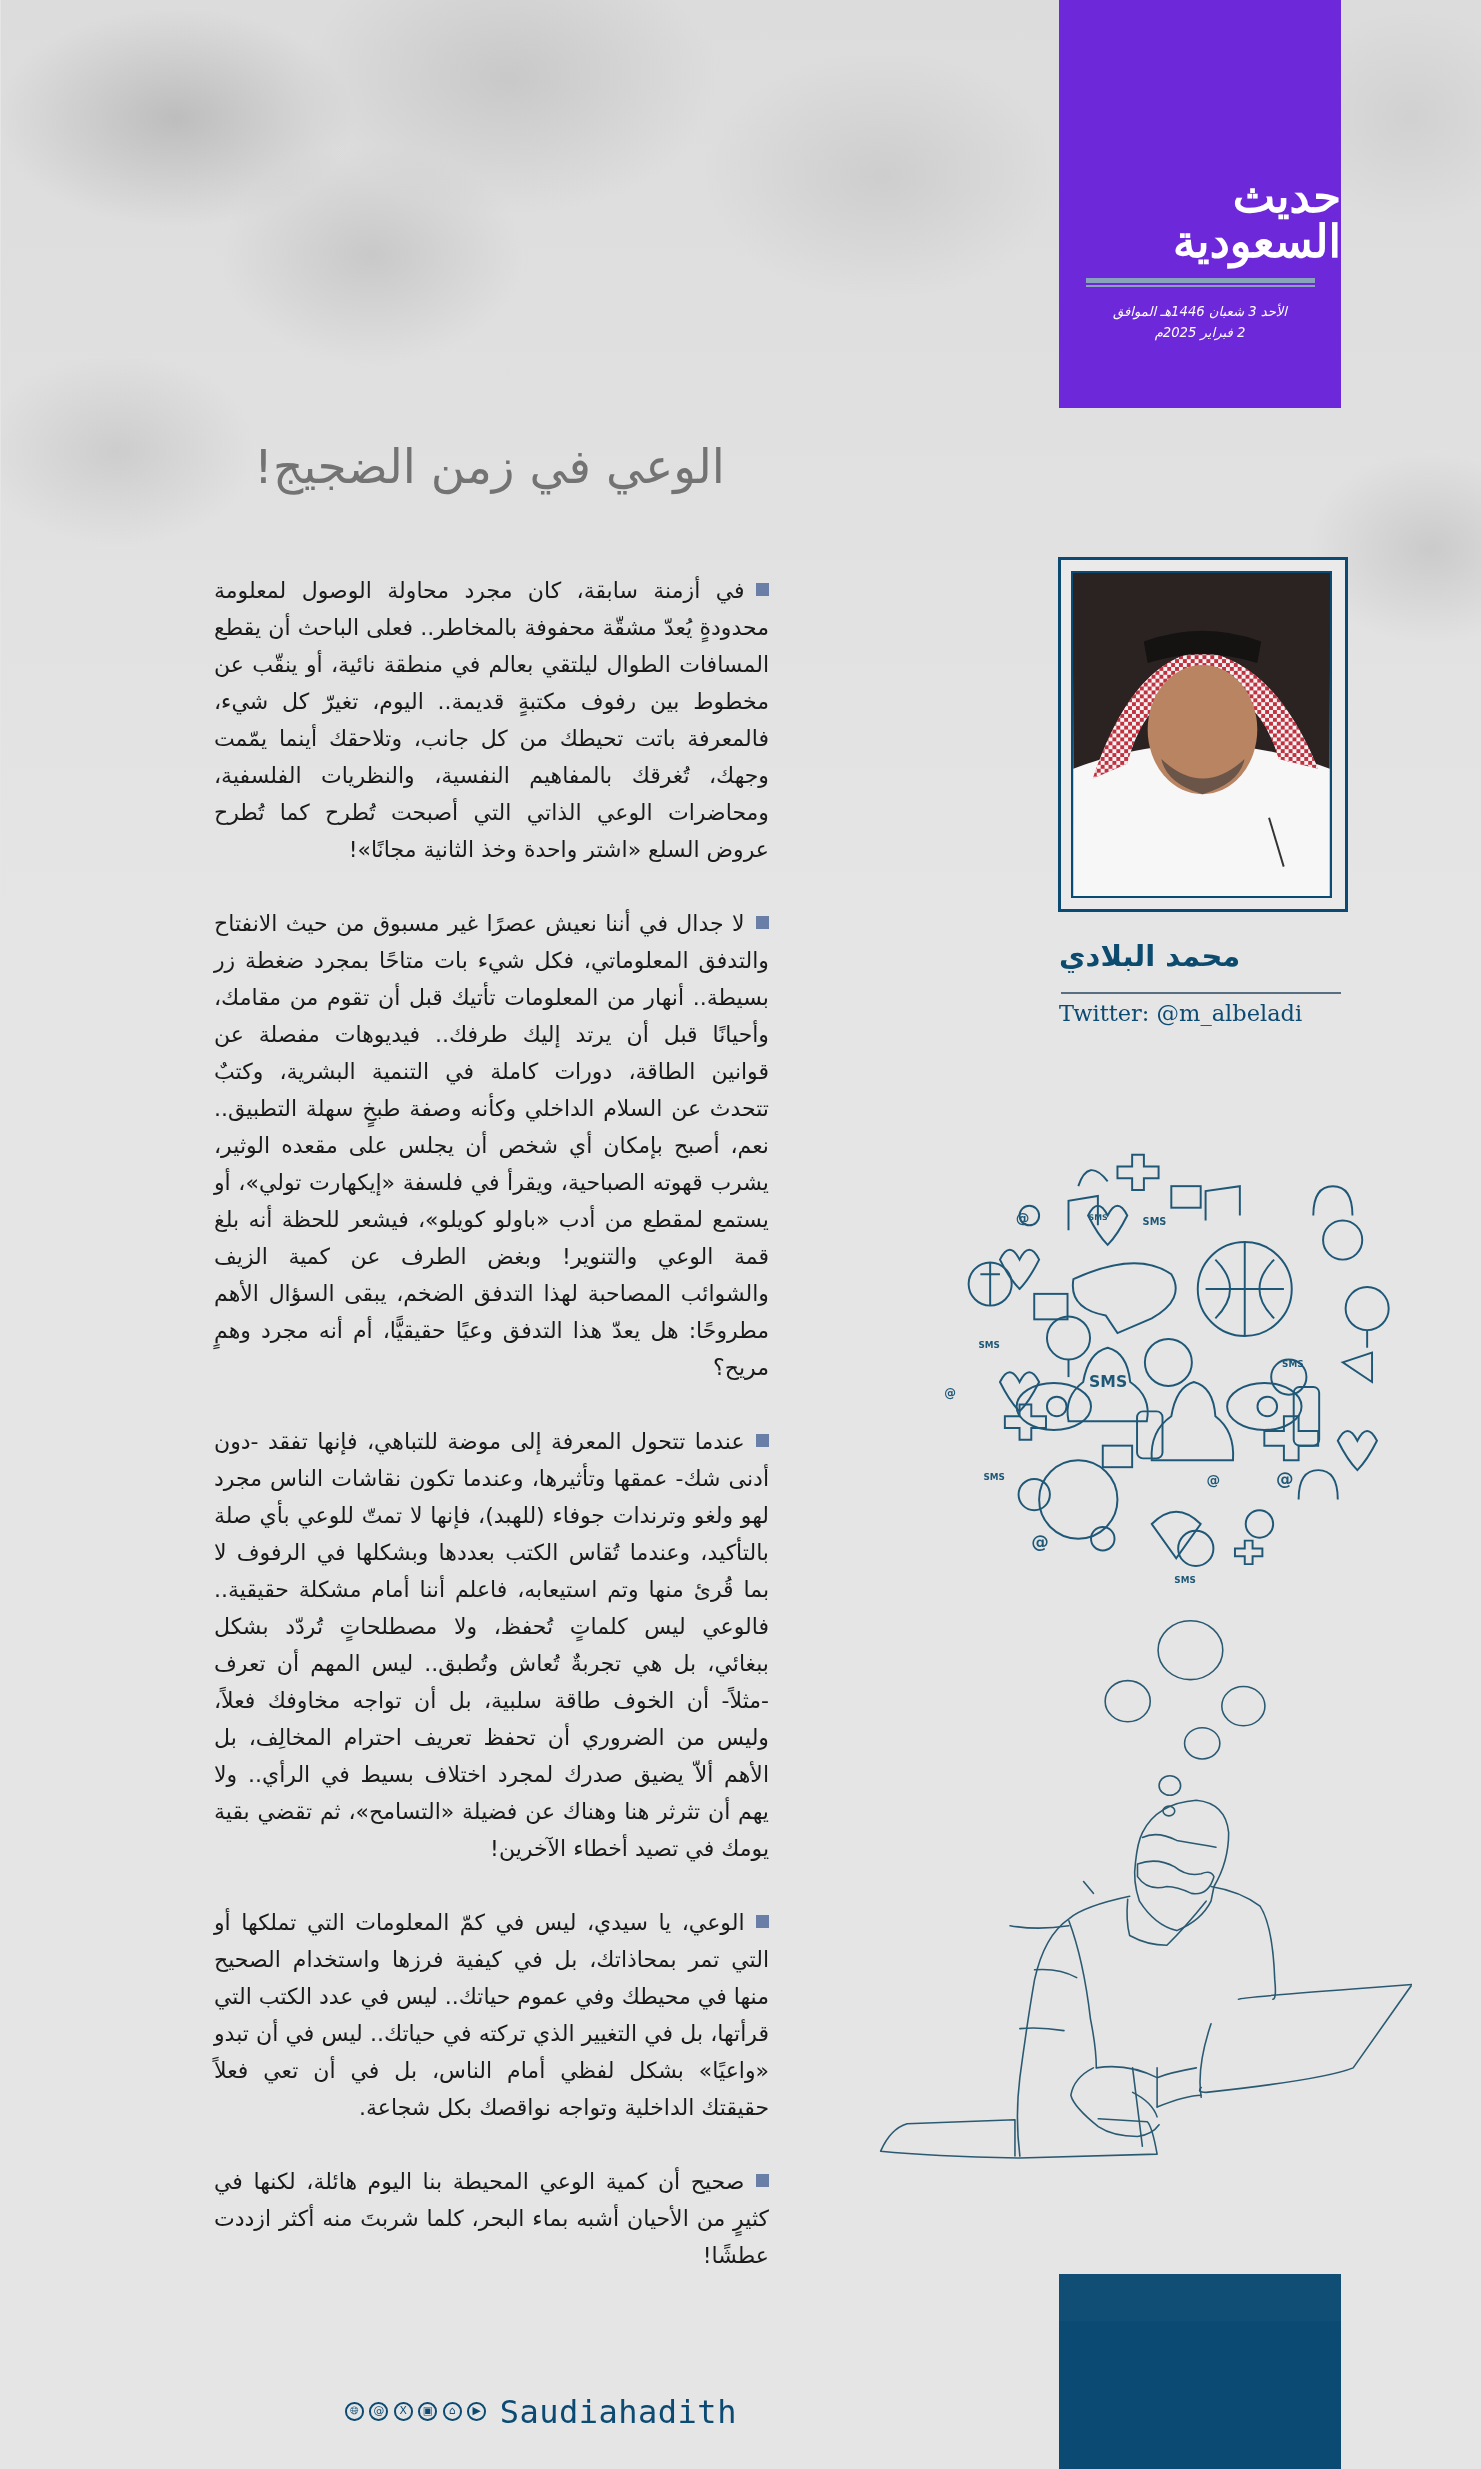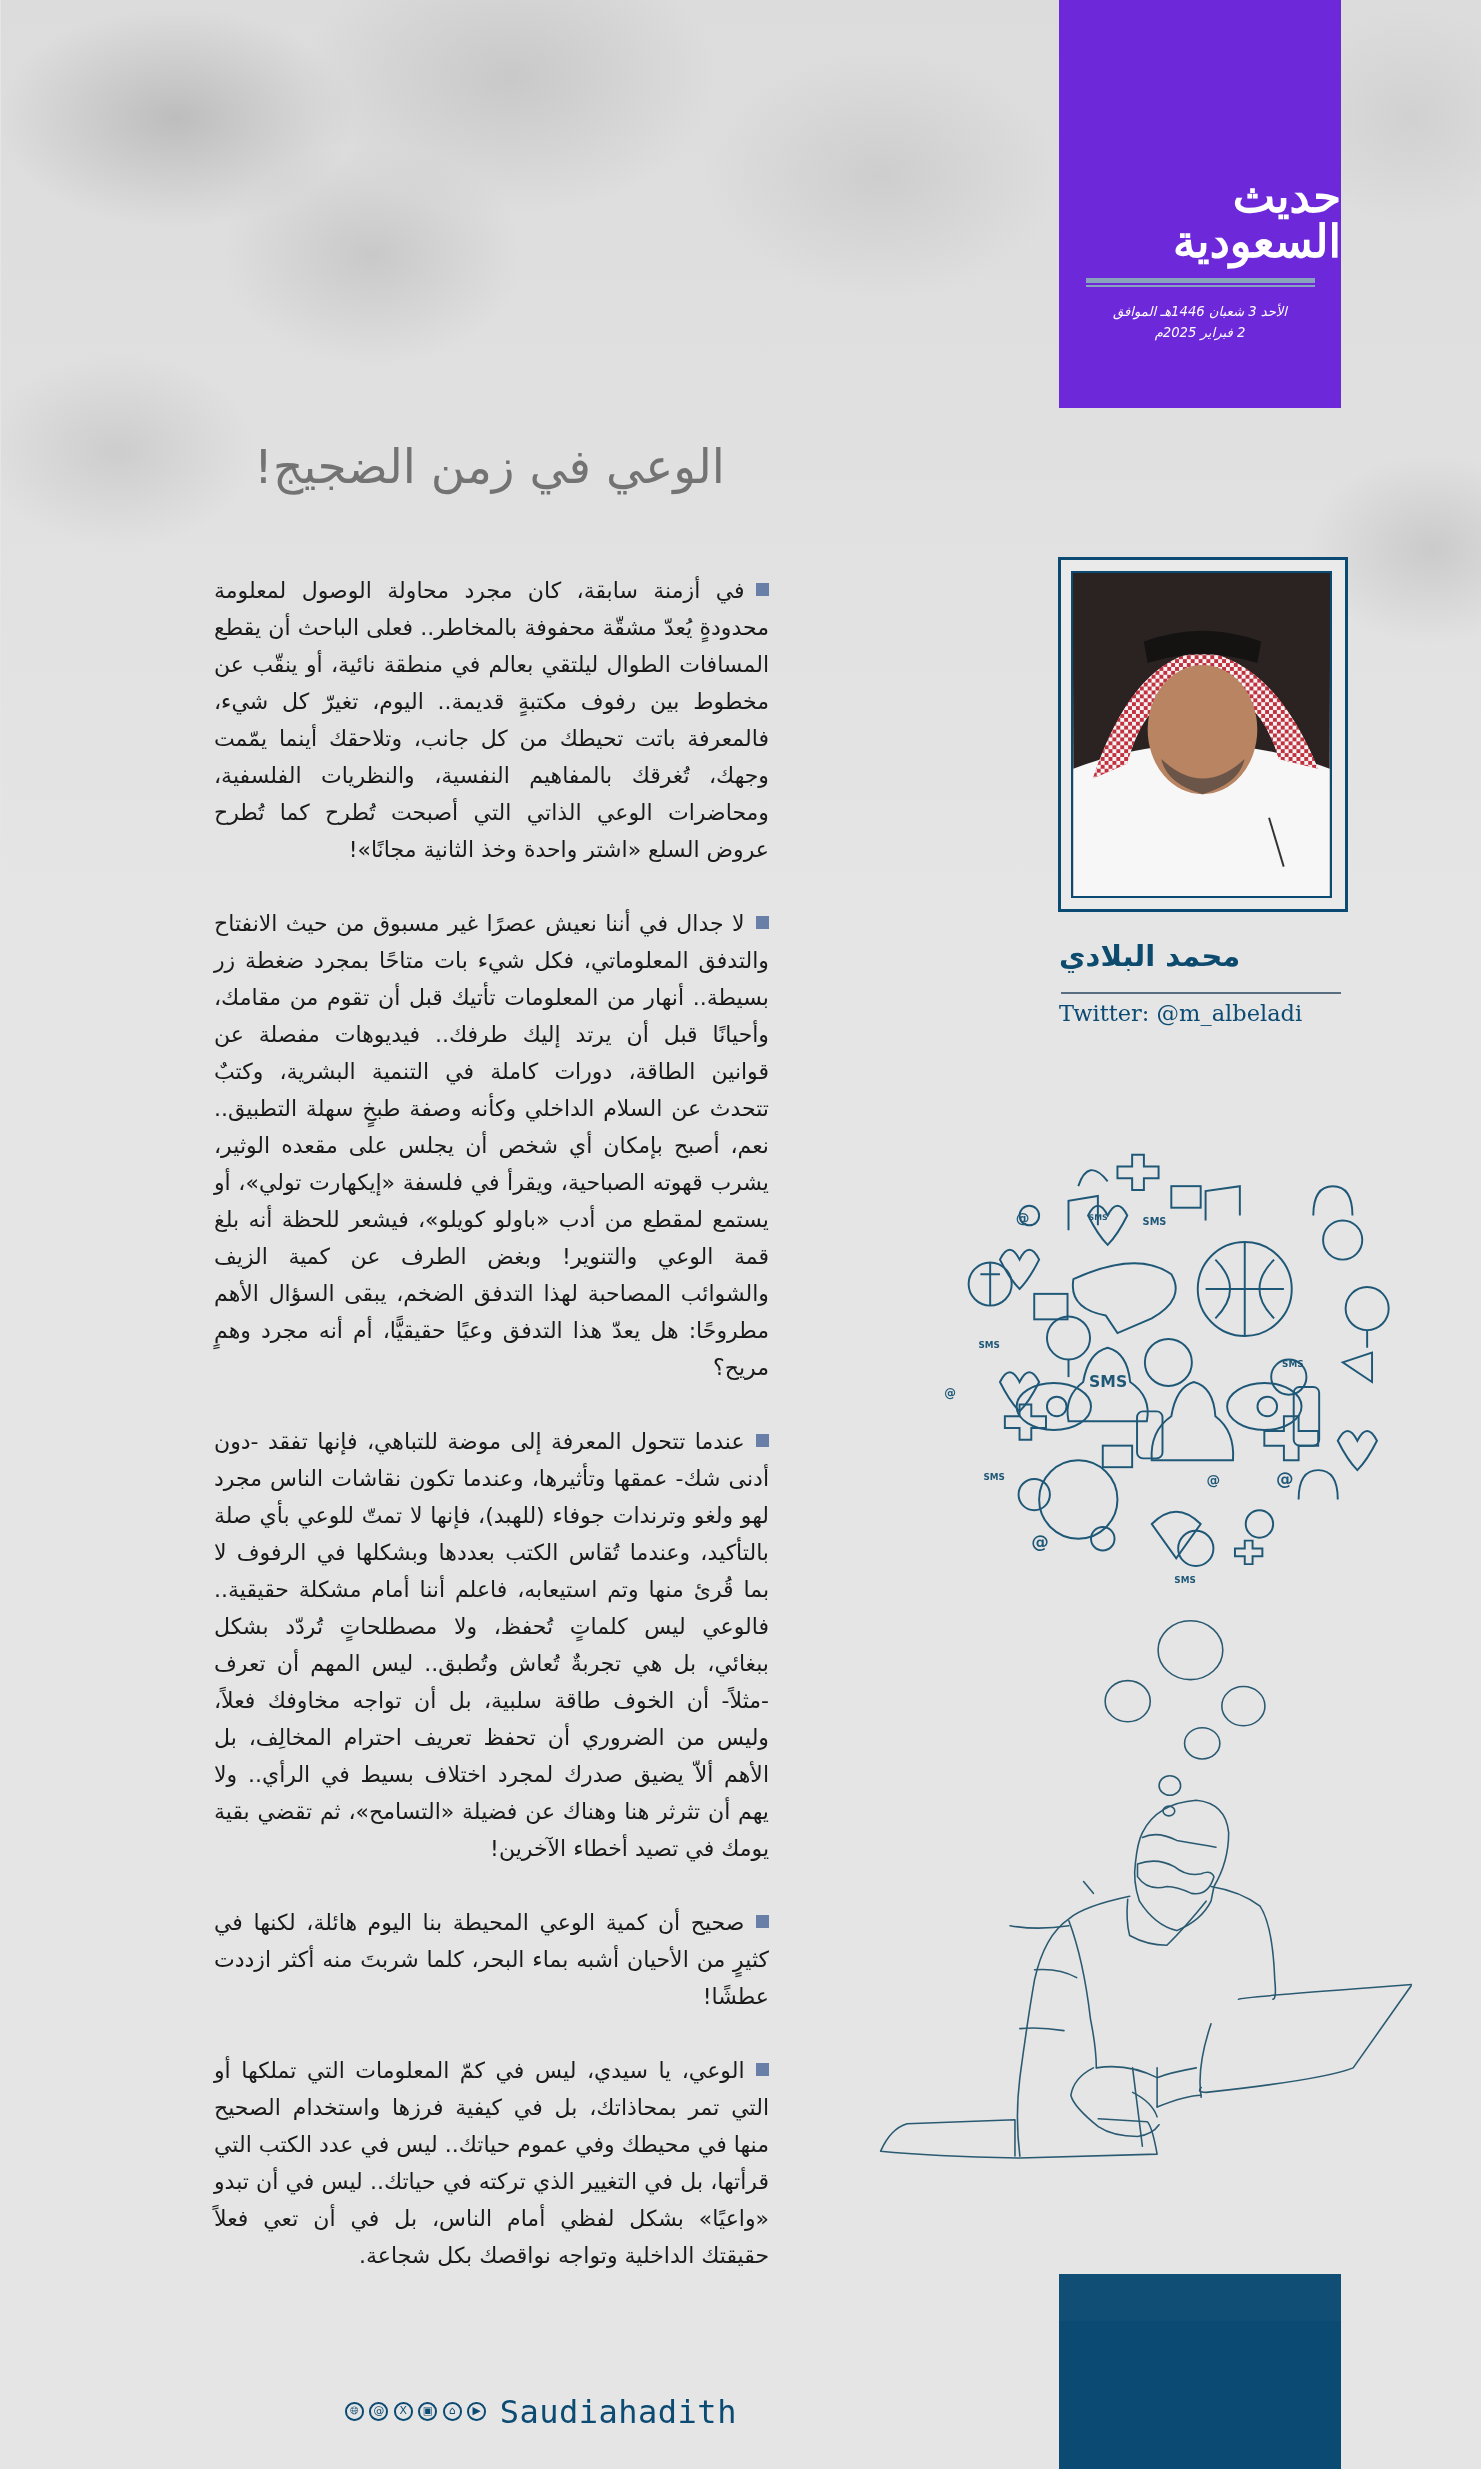--- a/index.html
+++ b/index.html
@@ -107,8 +107,8 @@
   <p class="para"><span class="bullet"></span><span>في أزمنة سابقة، كان مجرد محاولة الوصول لمعلومة محدودةٍ يُعدّ مشقّة محفوفة بالمخاطر.. فعلى الباحث أن يقطع المسافات الطوال ليلتقي بعالم في منطقة نائية، أو ينقّب عن مخطوط بين رفوف مكتبةٍ قديمة.. اليوم، تغيرّ كل شيء، فالمعرفة باتت تحيطك من كل جانب، وتلاحقك أينما يمّمت وجهك، تُغرقك بالمفاهيم النفسية، والنظريات الفلسفية، ومحاضرات الوعي الذاتي التي أصبحت تُطرح كما تُطرح عروض السلع «اشتر واحدة وخذ الثانية مجانًا»!</span></p>
   <p class="para"><span class="bullet"></span><span>لا جدال في أننا نعيش عصرًا غير مسبوق من حيث الانفتاح والتدفق المعلوماتي، فكل شيء بات متاحًا بمجرد ضغطة زر بسيطة.. أنهار من المعلومات تأتيك قبل أن تقوم من مقامك، وأحيانًا قبل أن يرتد إليك طرفك.. فيديوهات مفصلة عن قوانين الطاقة، دورات كاملة في التنمية البشرية، وكتبٌ تتحدث عن السلام الداخلي وكأنه وصفة طبخٍ سهلة التطبيق.. نعم، أصبح بإمكان أي شخص أن يجلس على مقعده الوثير، يشرب قهوته الصباحية، ويقرأ في فلسفة «إيكهارت تولي»، أو يستمع لمقطع من أدب «باولو كويلو»، فيشعر للحظة أنه بلغ قمة الوعي والتنوير! وبغض الطرف عن كمية الزيف والشوائب المصاحبة لهذا التدفق الضخم، يبقى السؤال الأهم مطروحًا: هل يعدّ هذا التدفق وعيًا حقيقيًّا، أم أنه مجرد وهمٍ مريح؟</span></p>
   <p class="para"><span class="bullet"></span><span>عندما تتحول المعرفة إلى موضة للتباهي، فإنها تفقد -دون أدنى شك- عمقها وتأثيرها، وعندما تكون نقاشات الناس مجرد لهو ولغو وترندات جوفاء (للهبد)، فإنها لا تمتّ للوعي بأي صلة بالتأكيد، وعندما تُقاس الكتب بعددها وبشكلها في الرفوف لا بما قُرئ منها وتم استيعابه، فاعلم أننا أمام مشكلة حقيقية.. فالوعي ليس كلماتٍ تُحفظ، ولا مصطلحاتٍ تُردّد بشكل ببغائي، بل هي تجربةٌ تُعاش وتُطبق.. ليس المهم أن تعرف -مثلاً- أن الخوف طاقة سلبية، بل أن تواجه مخاوفك فعلاً، وليس من الضروري أن تحفظ تعريف احترام المخالِف، بل الأهم ألاّ يضيق صدرك لمجرد اختلاف بسيط في الرأي.. ولا يهم أن تثرثر هنا وهناك عن فضيلة «التسامح»، ثم تقضي بقية يومك في تصيد أخطاء الآخرين!</span></p>
+  <p class="para"><span class="bullet"></span><span>الوعي، يا سيدي، ليس في كمّ المعلومات التي تملكها أو التي تمر بمحاذاتك، بل في كيفية فرزها واستخدام الصحيح منها في محيطك وفي عموم حياتك.. ليس في عدد الكتب التي قرأتها، بل في التغيير الذي تركته في حياتك.. ليس في أن تبدو «واعيًا» بشكل لفظي أمام الناس، بل في أن تعي فعلاً حقيقتك الداخلية وتواجه نواقصك بكل شجاعة.</span></p>
   <p class="para"><span class="bullet"></span><span>صحيح أن كمية الوعي المحيطة بنا اليوم هائلة، لكنها في كثيرٍ من الأحيان أشبه بماء البحر، كلما شربتَ منه أكثر ازددت عطشًا!</span></p>
-  <p class="para"><span class="bullet"></span><span>الوعي، يا سيدي، ليس في كمّ المعلومات التي تملكها أو التي تمر بمحاذاتك، بل في كيفية فرزها واستخدام الصحيح منها في محيطك وفي عموم حياتك.. ليس في عدد الكتب التي قرأتها، بل في التغيير الذي تركته في حياتك.. ليس في أن تبدو «واعيًا» بشكل لفظي أمام الناس، بل في أن تعي فعلاً حقيقتك الداخلية وتواجه نواقصك بكل شجاعة.</span></p>
 </div>
 
 <div class="photo-frame">

